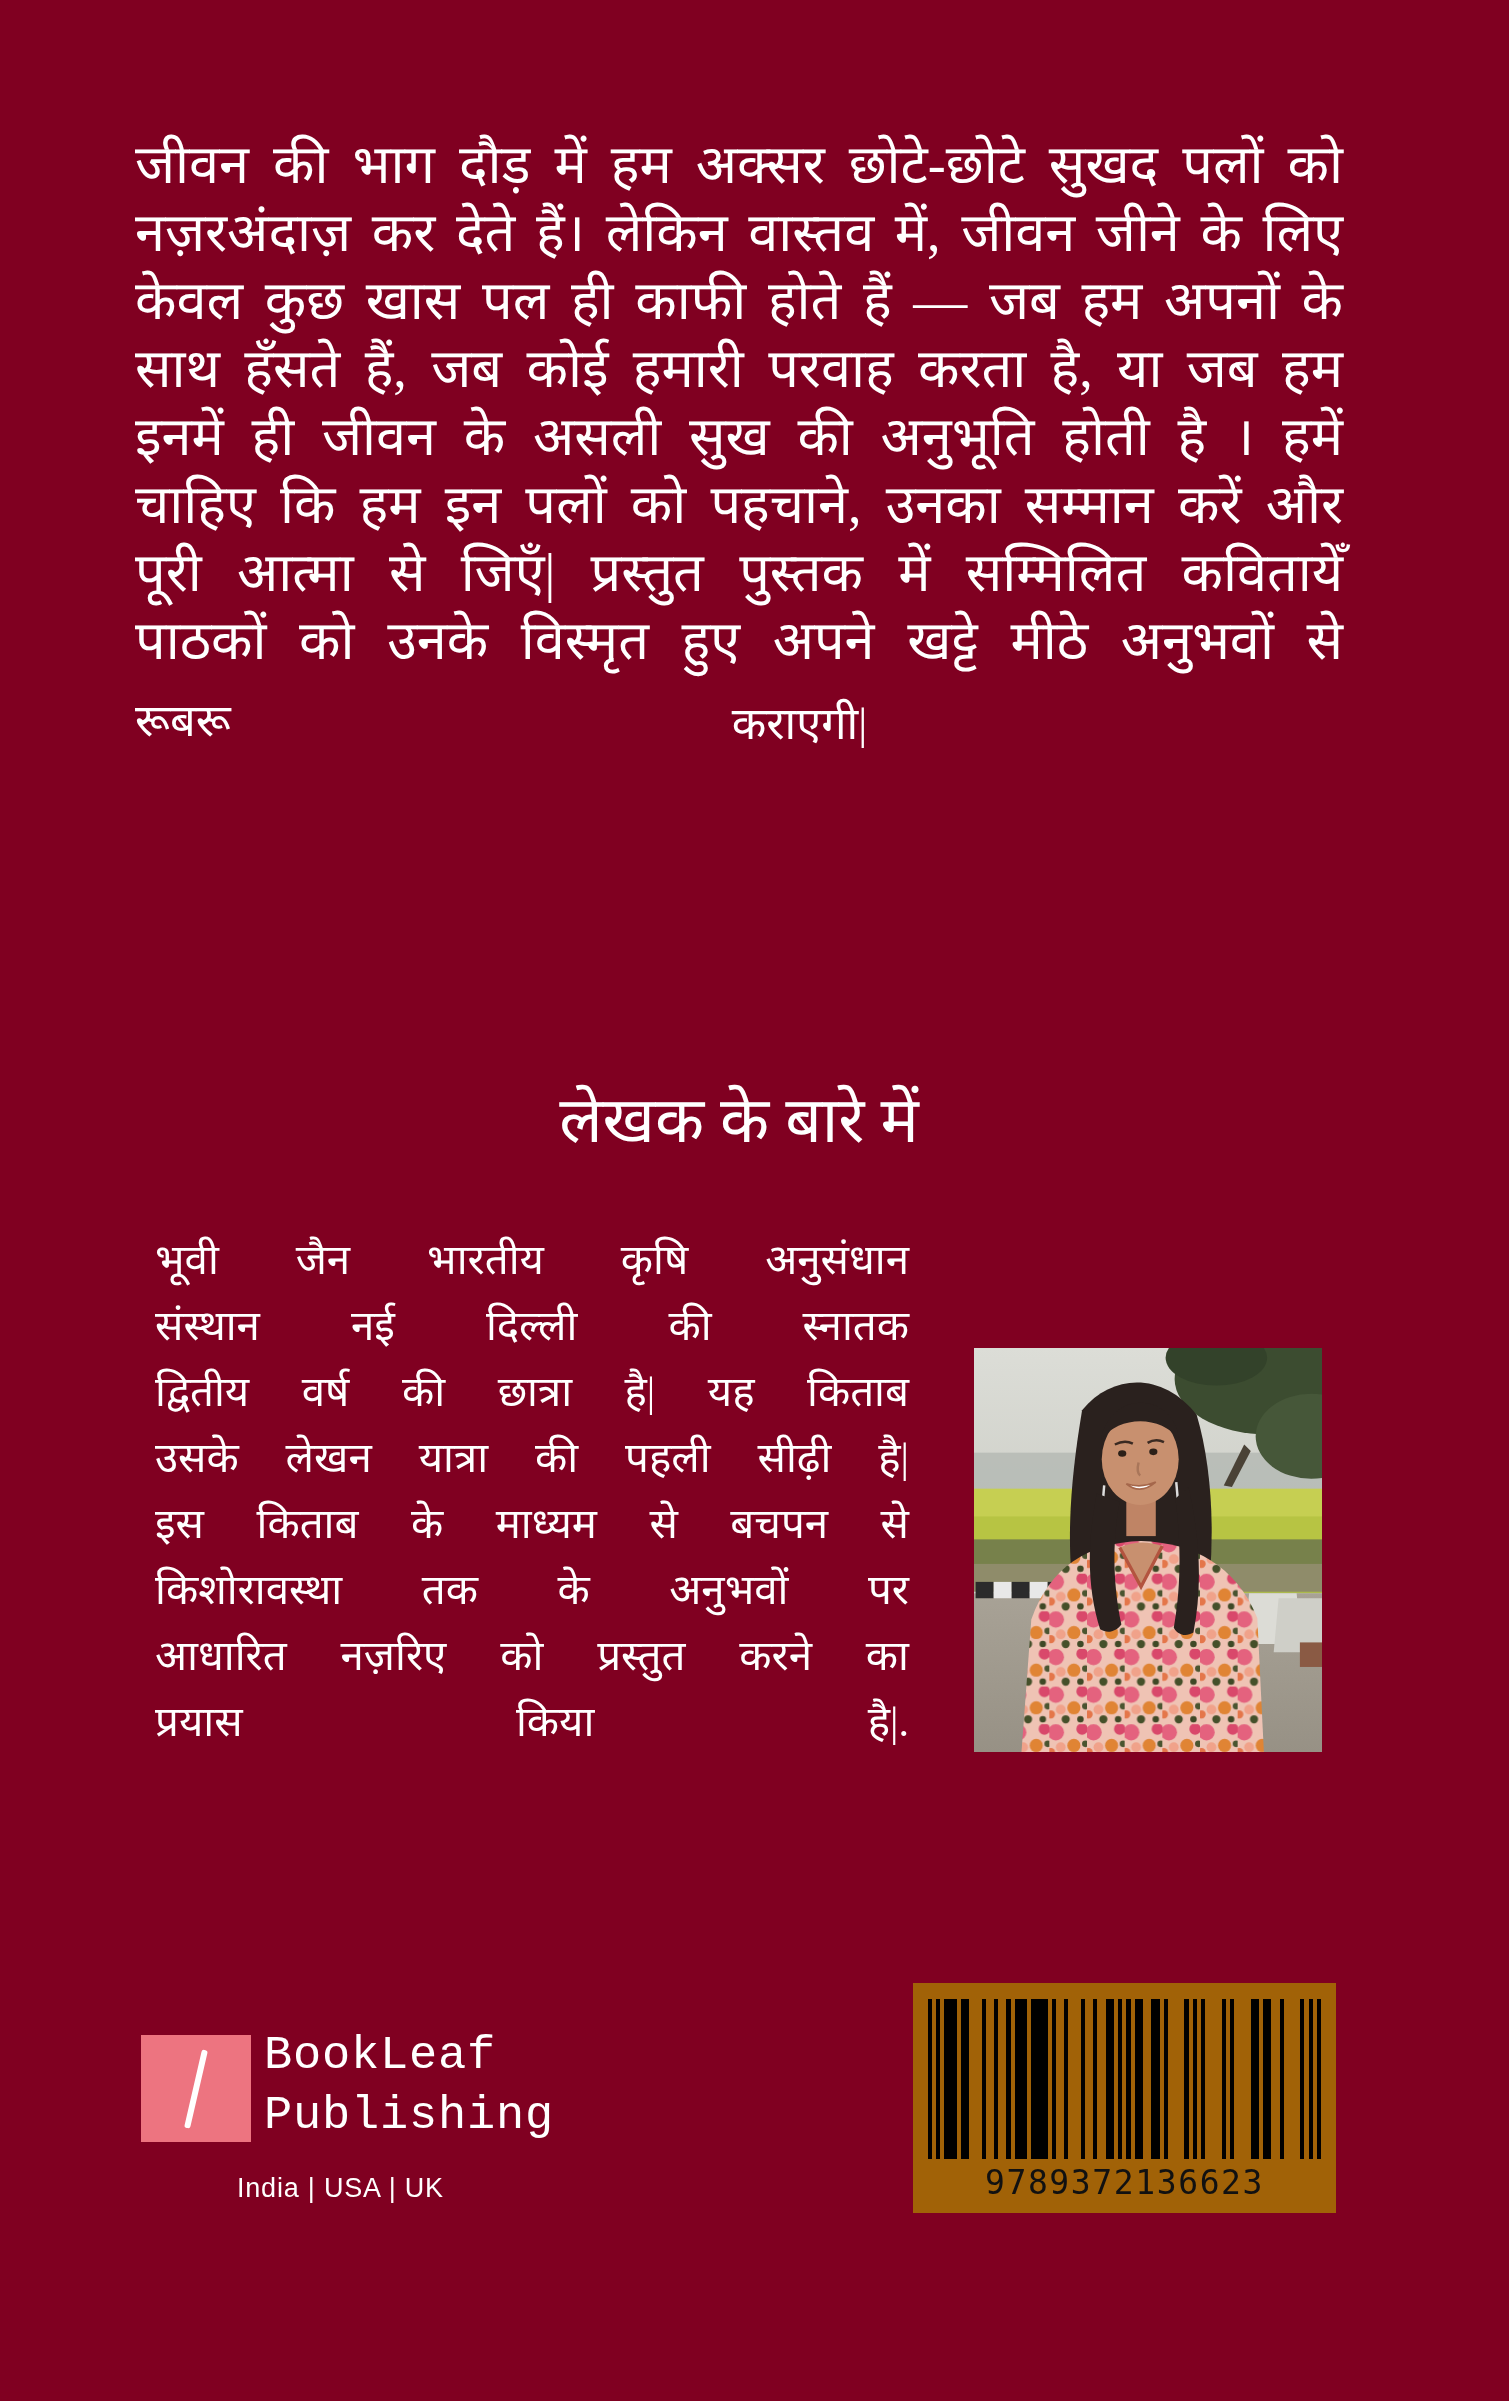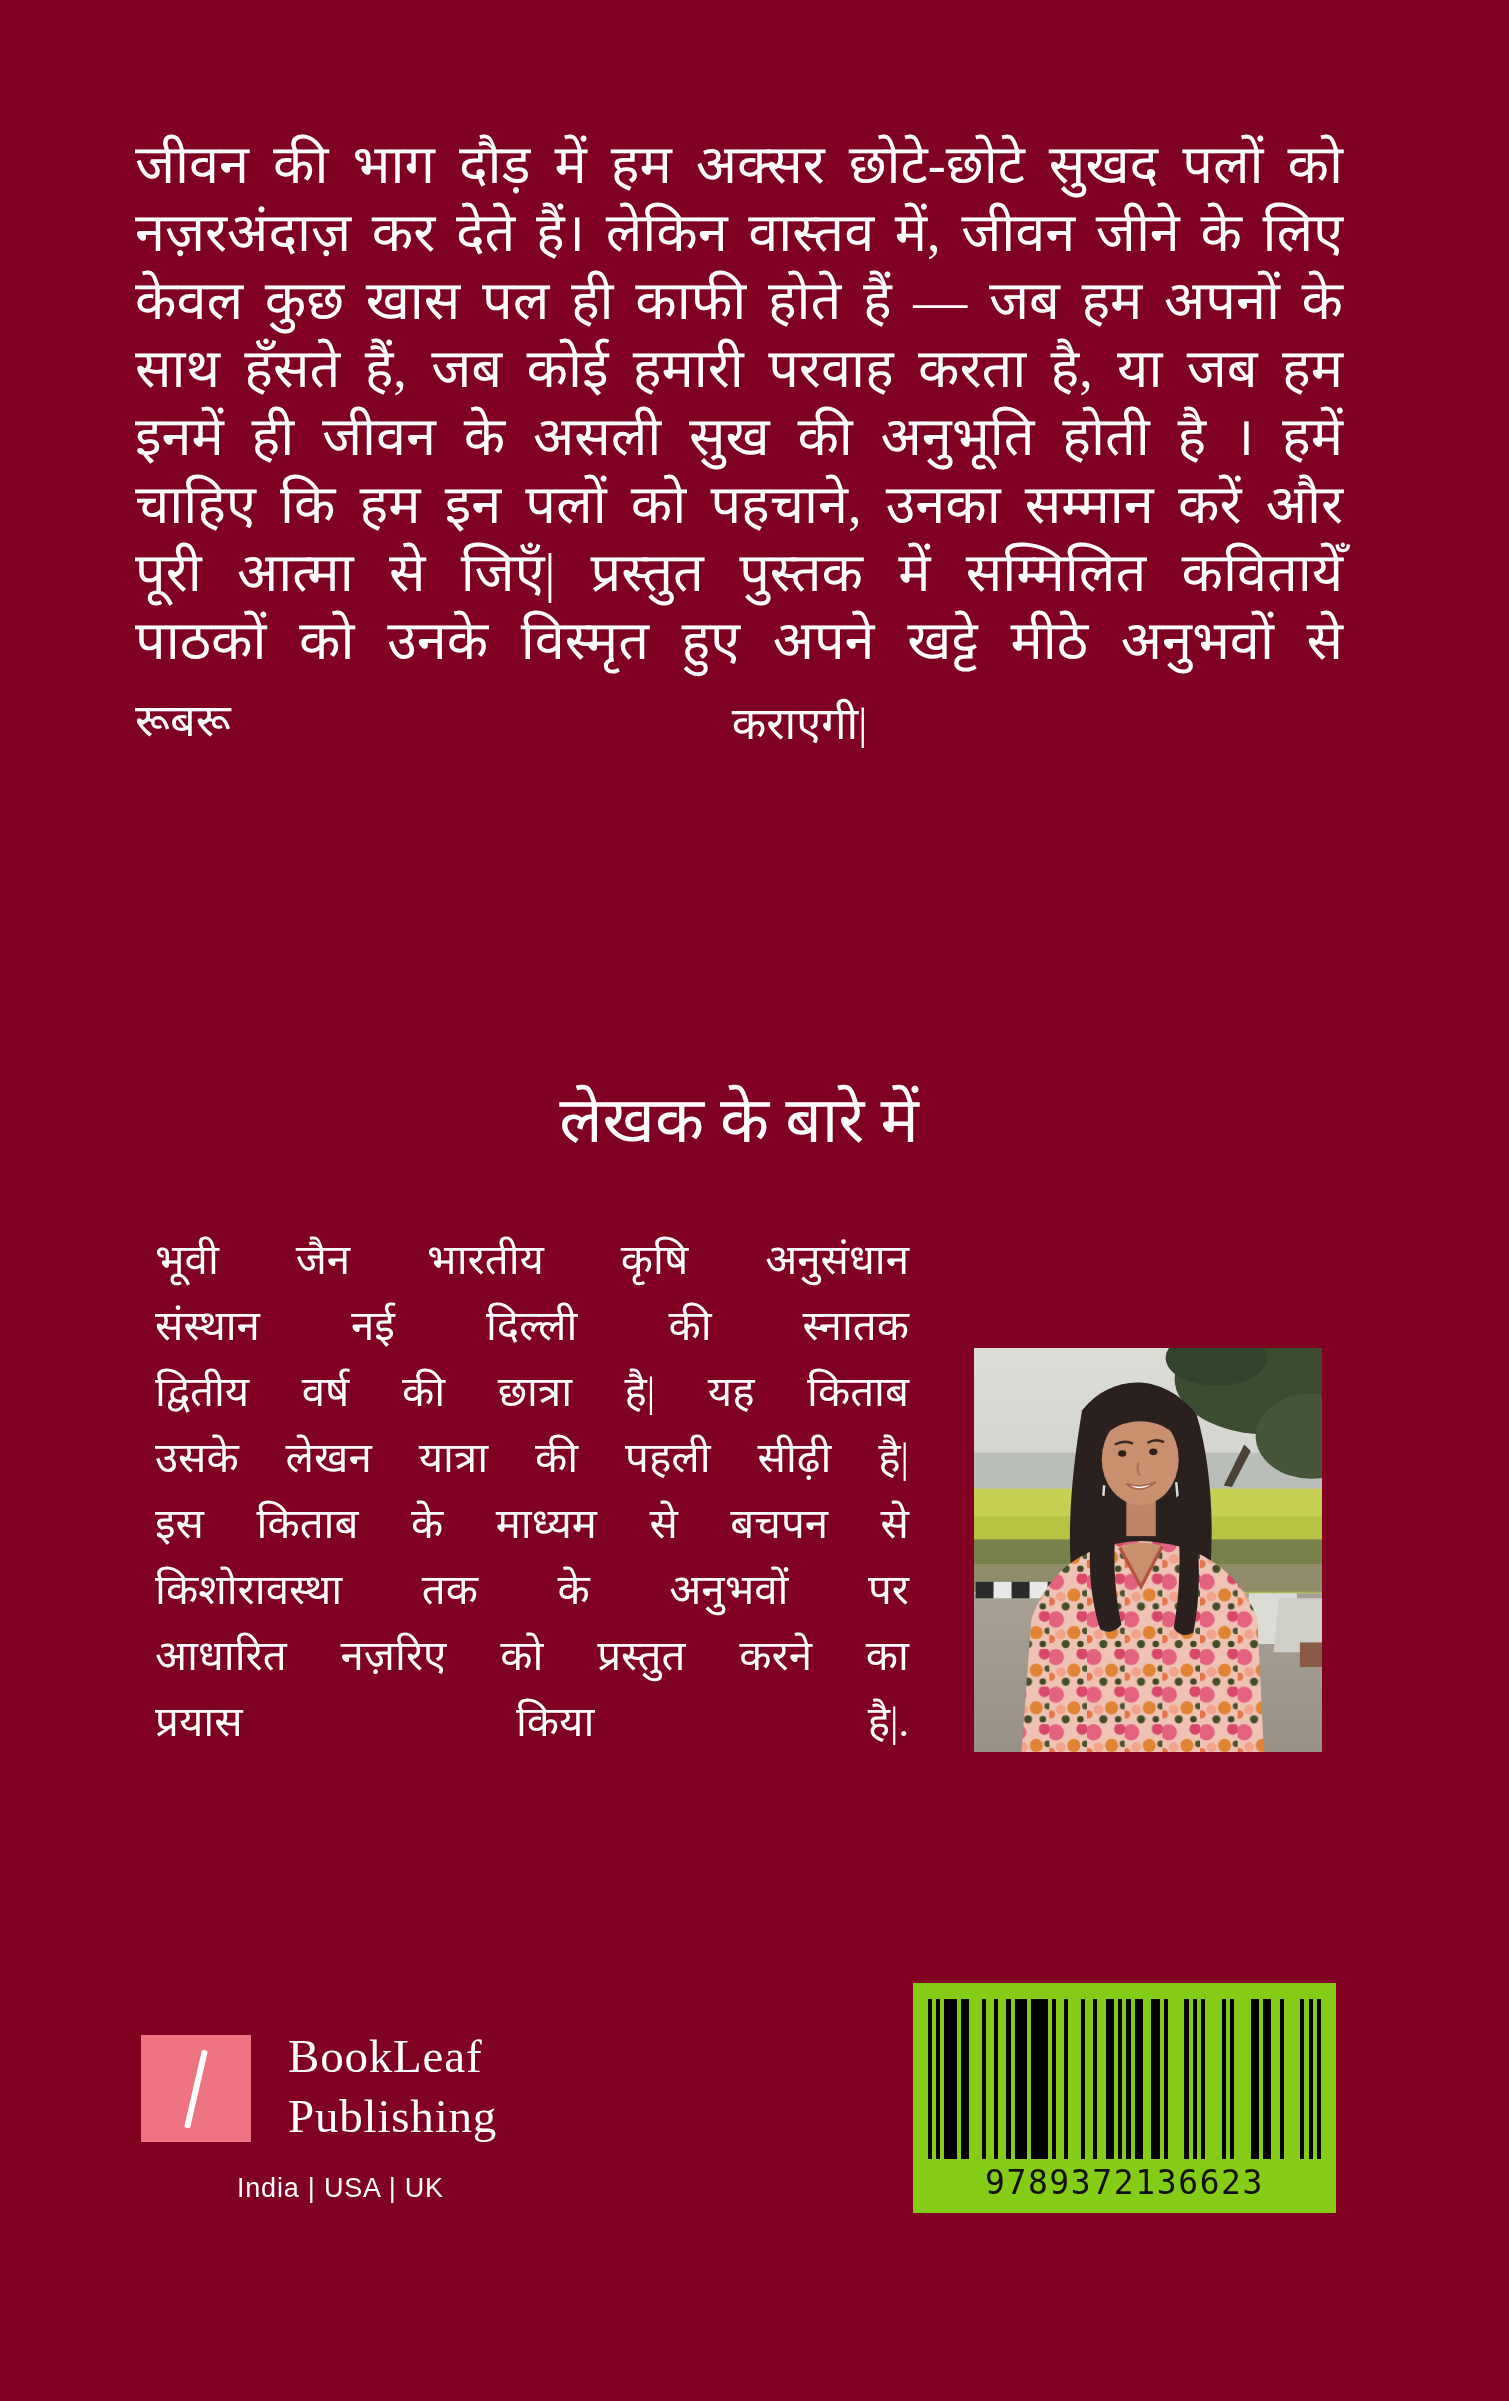--- a/index.html
+++ b/index.html
@@ -68,12 +68,11 @@
   }
   .pub-name{
     position:absolute;left:264px;top:2026px;
-    font-family:Liberation Serif, serif;
+    font-family:Liberation Mono, monospace;
     font-weight:300;
     font-size:47px;line-height:60px;
     letter-spacing:0.8px;
     color:var(--fg);
-    margin-left:24px;
   }
   .pub-regions{
     position:absolute;left:237px;top:2172px;

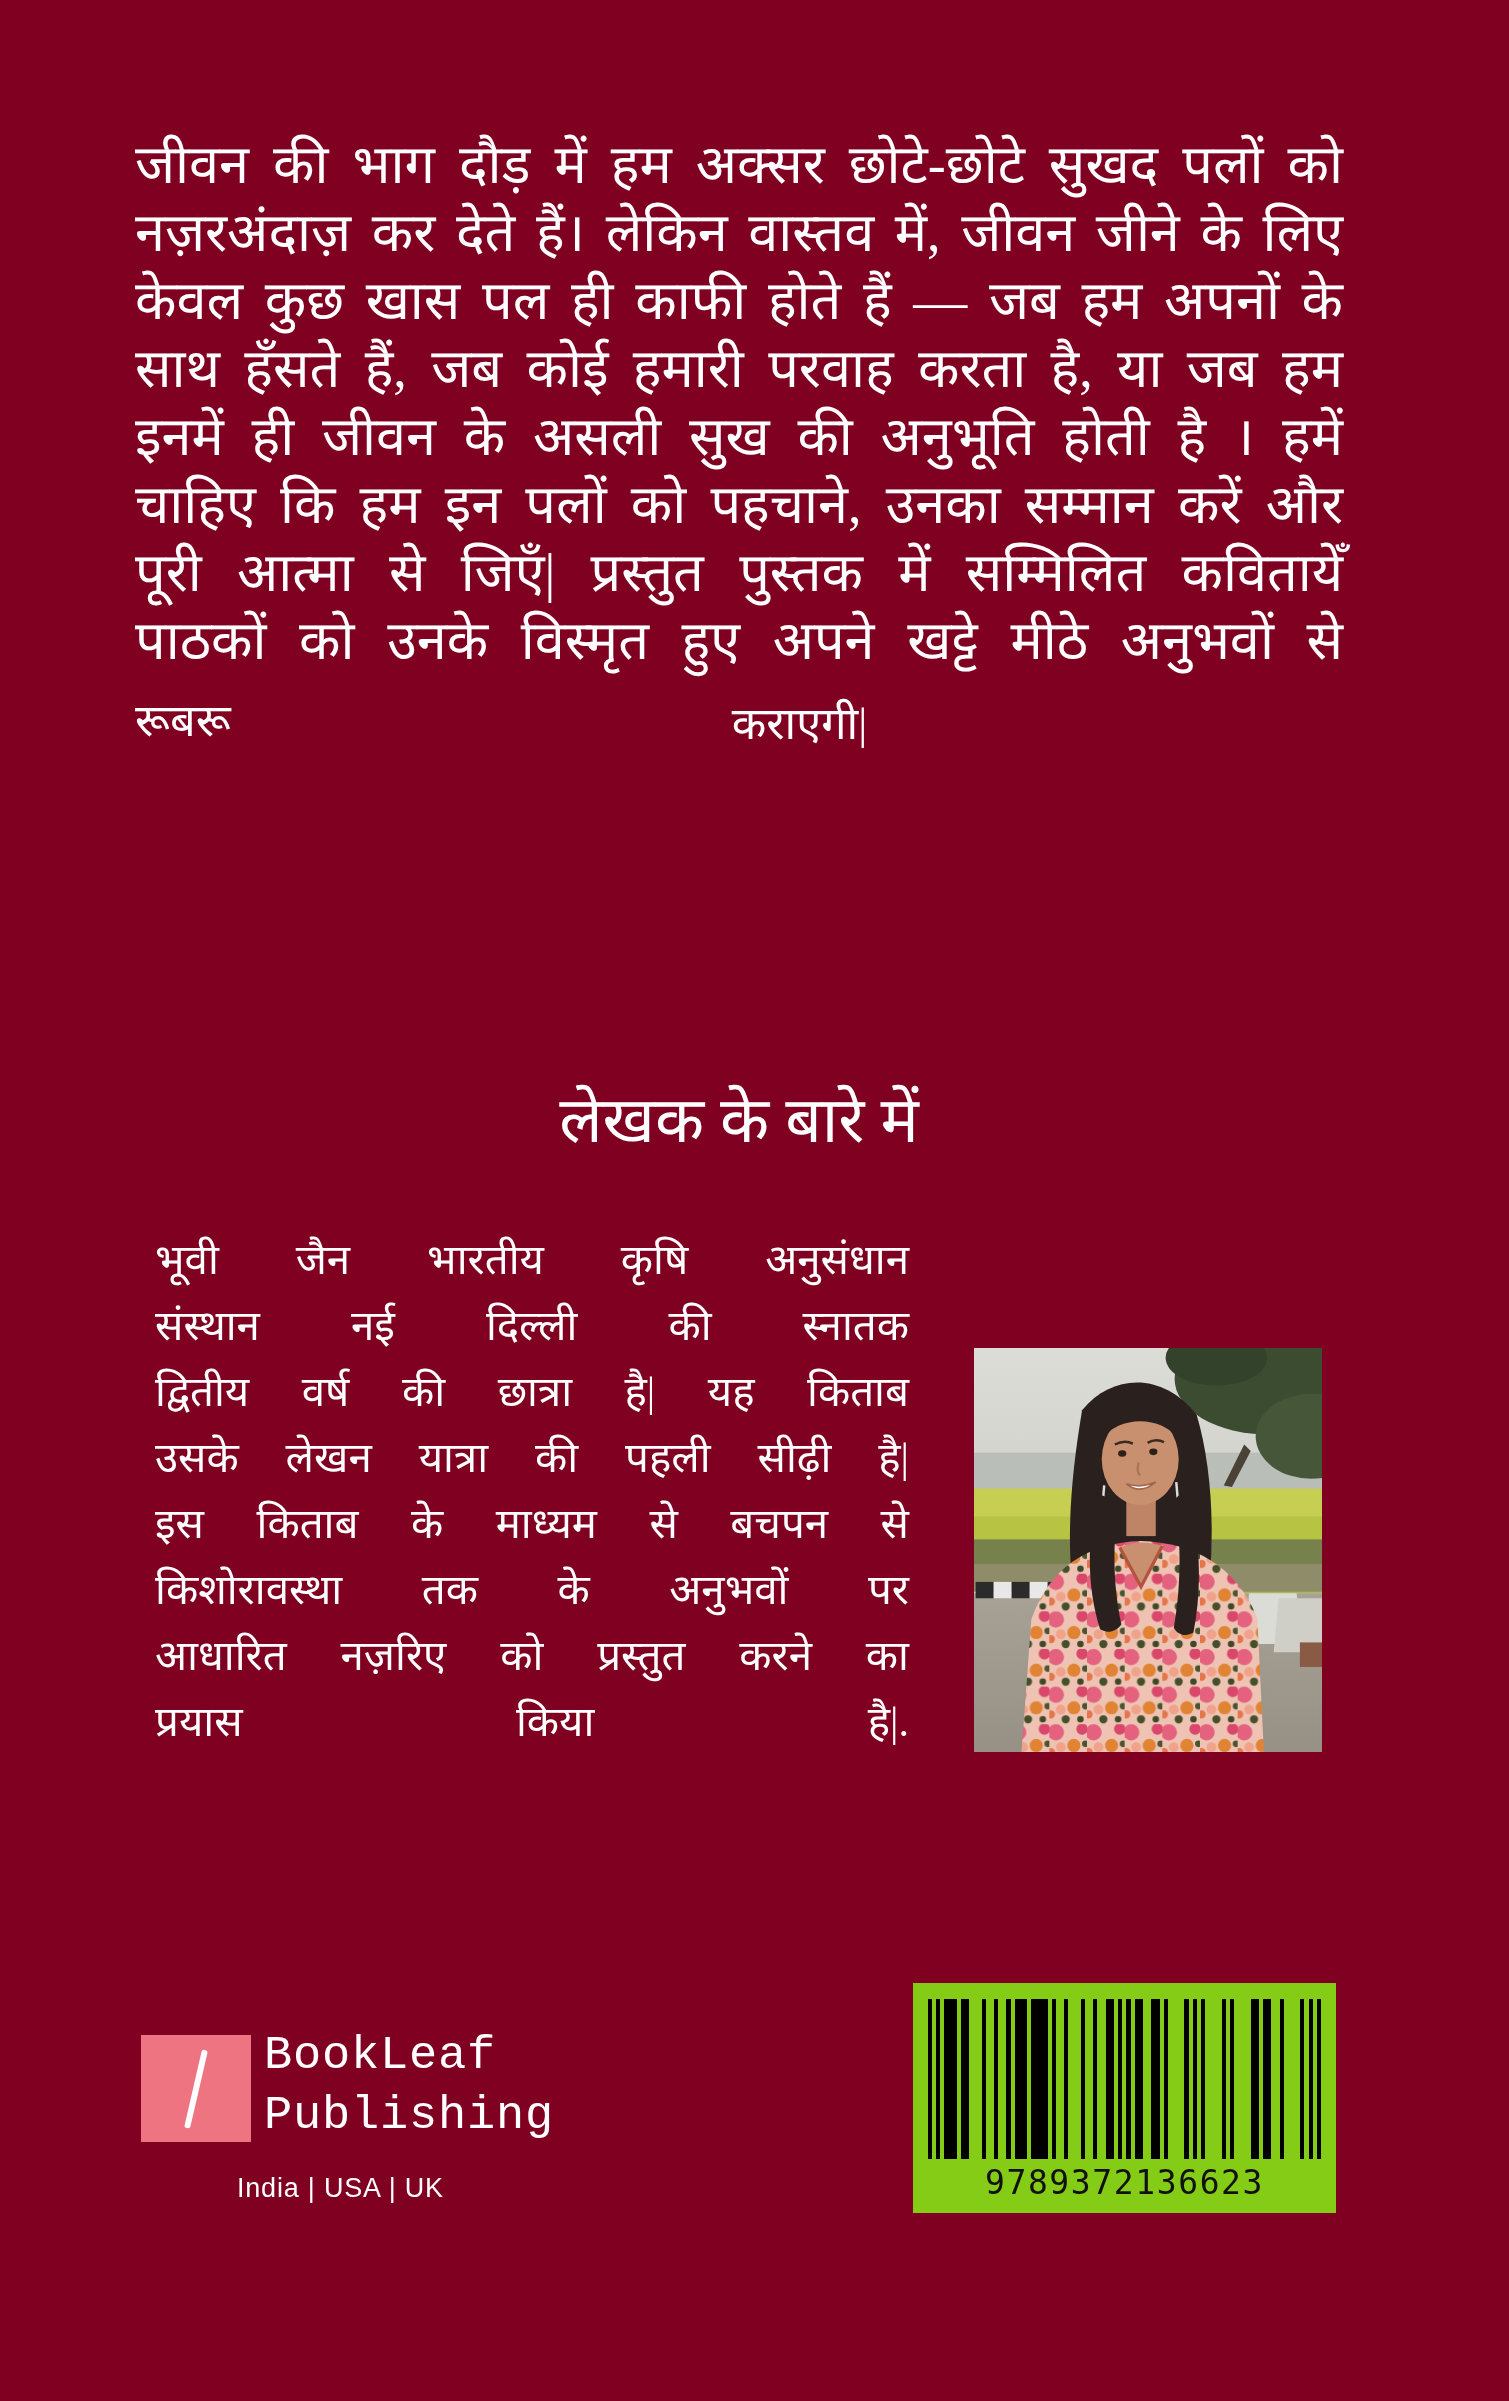--- a/index.html
+++ b/index.html
@@ -85,7 +85,7 @@
   
   .barcode-box{
     position:absolute;left:913px;top:1983px;width:423px;height:230px;
-    background:#84cc16;
+    background:#a16207;
   }
   .barcode-bars{
     position:absolute;left:14.7px;top:15.5px;right:14.7px;height:160px;

